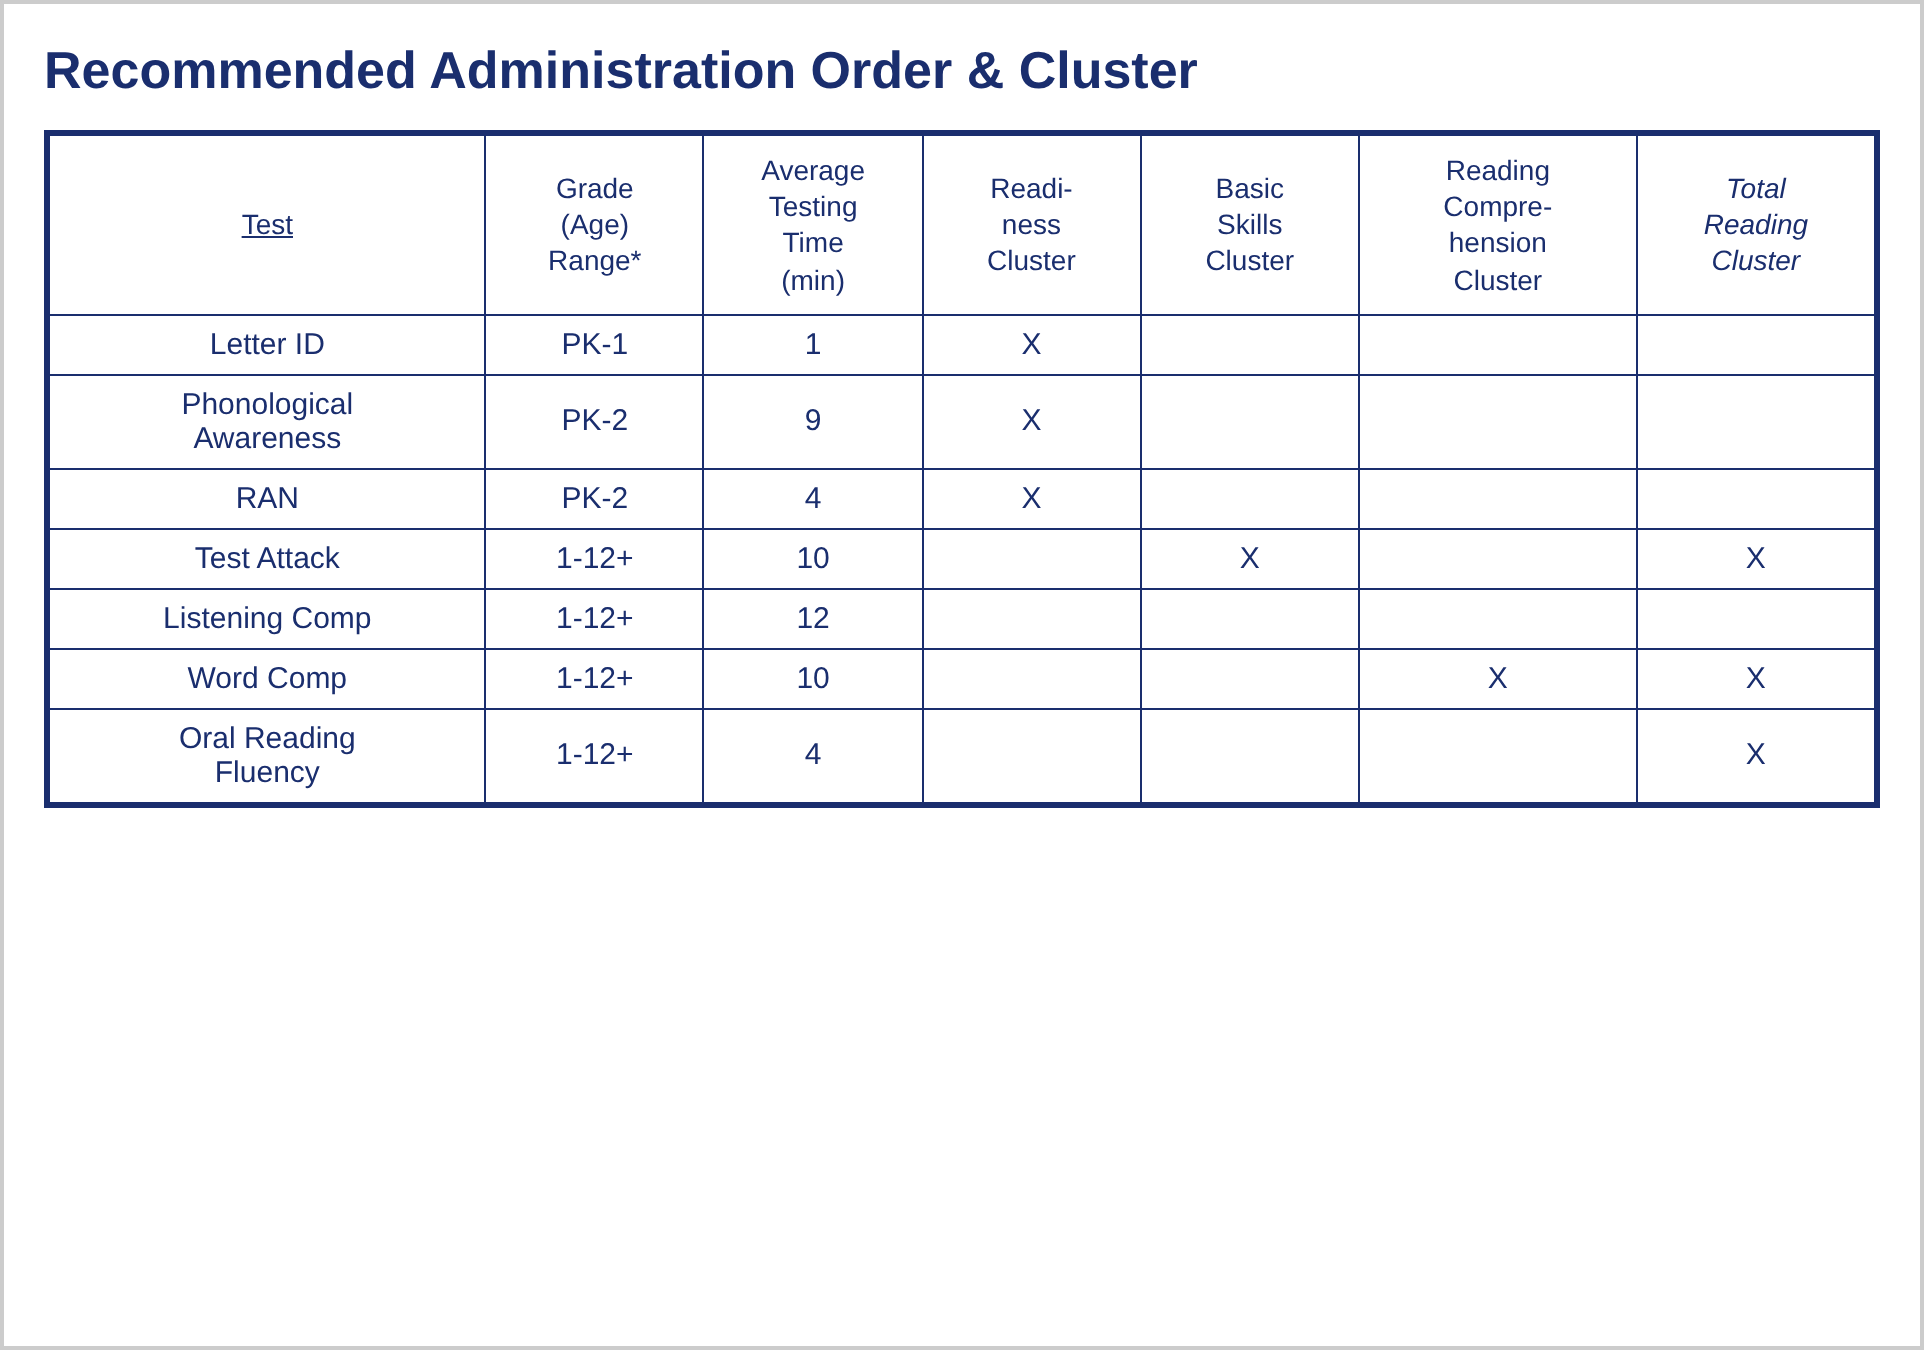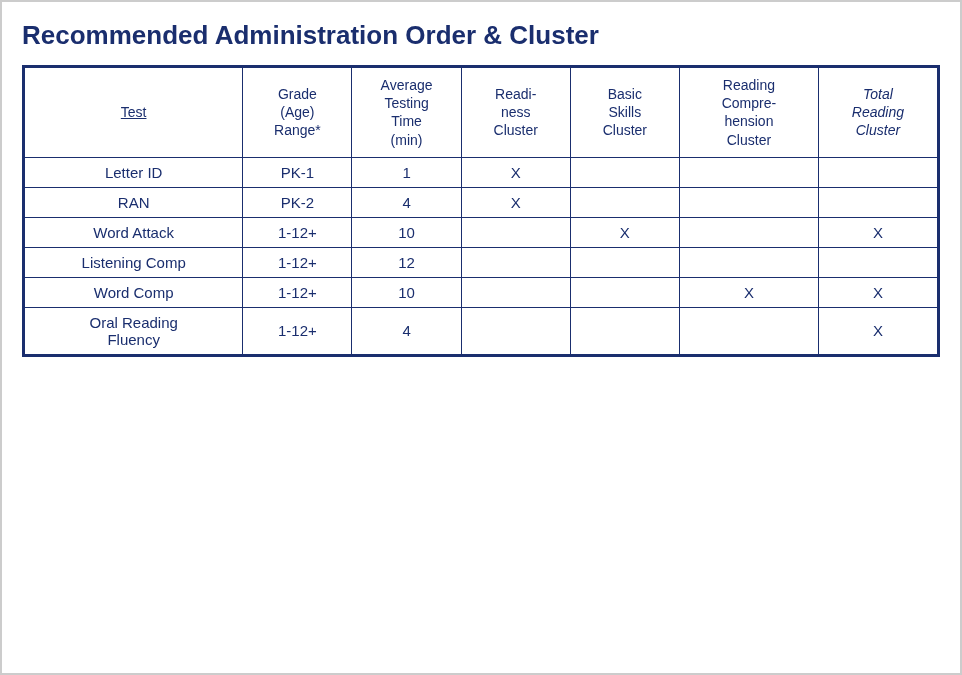--- a/index.html
+++ b/index.html
@@ -121,6 +121,15 @@
             <td></td>
           </tr>
           <tr>
+            <td>Phonological<br>Awareness</td>
+            <td>PK-2</td>
+            <td>9</td>
+            <td>X</td>
+            <td></td>
+            <td></td>
+            <td></td>
+          </tr>
+          <tr>
             <td>RAN</td>
             <td>PK-2</td>
             <td>4</td>

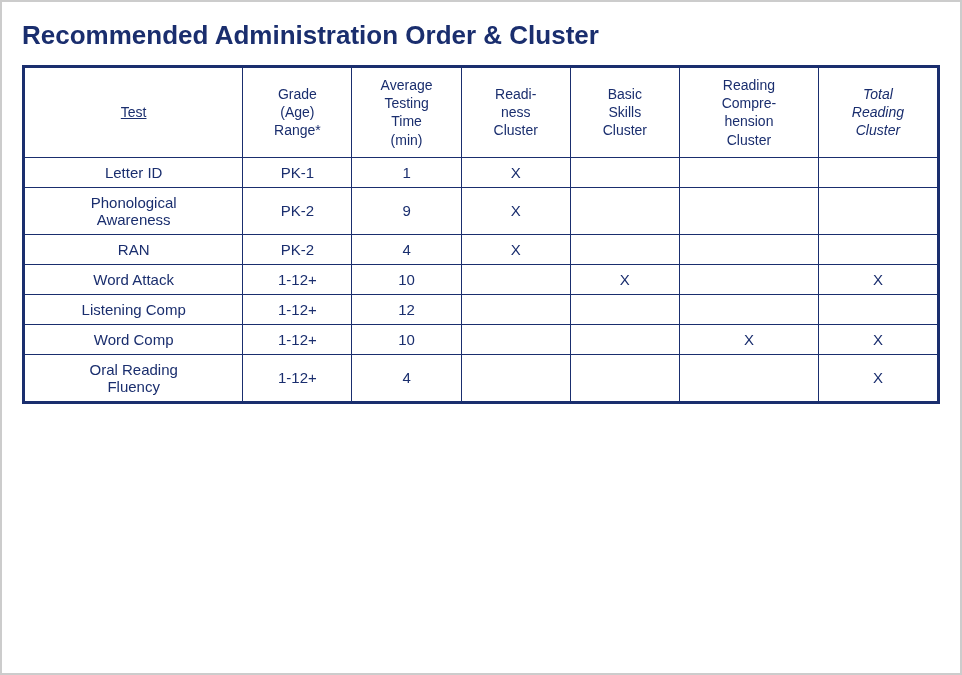--- a/index.html
+++ b/index.html
@@ -139,7 +139,7 @@
             <td></td>
           </tr>
           <tr>
-            <td>Word Attack</td>
+            <td>Test Attack</td>
             <td>1-12+</td>
             <td>10</td>
             <td></td>

